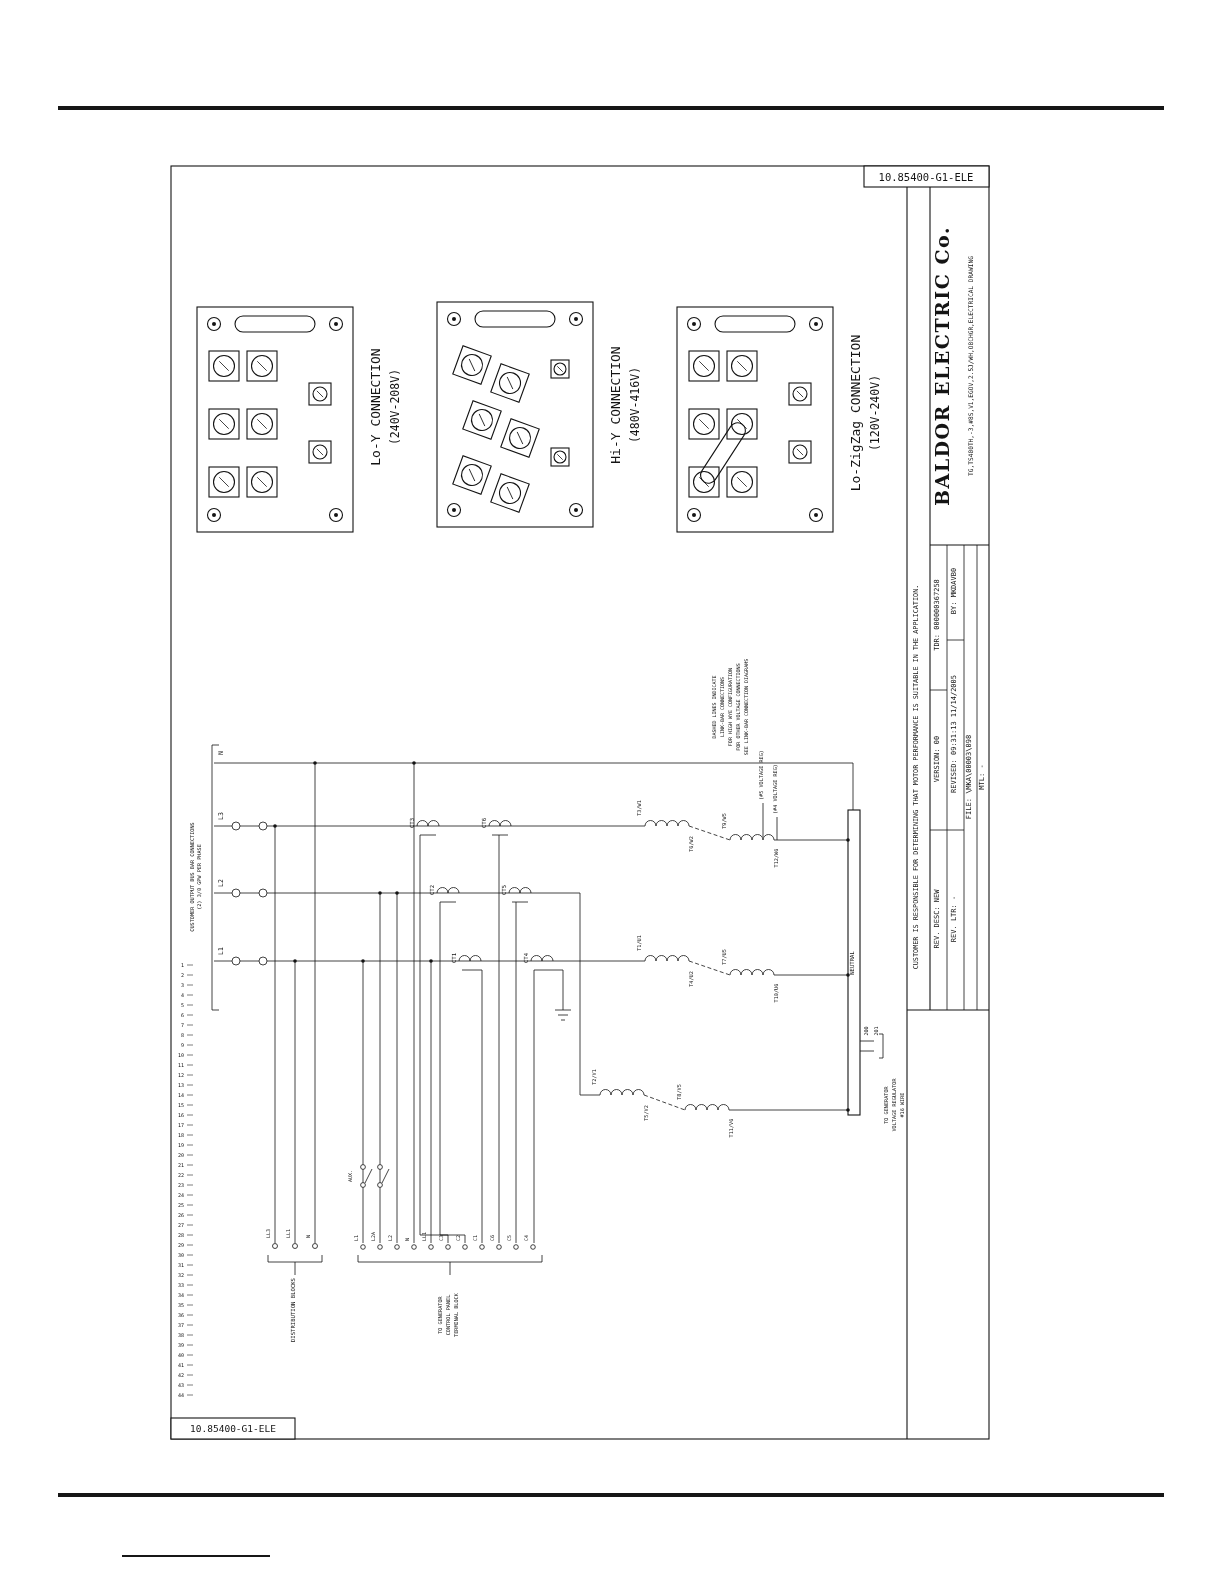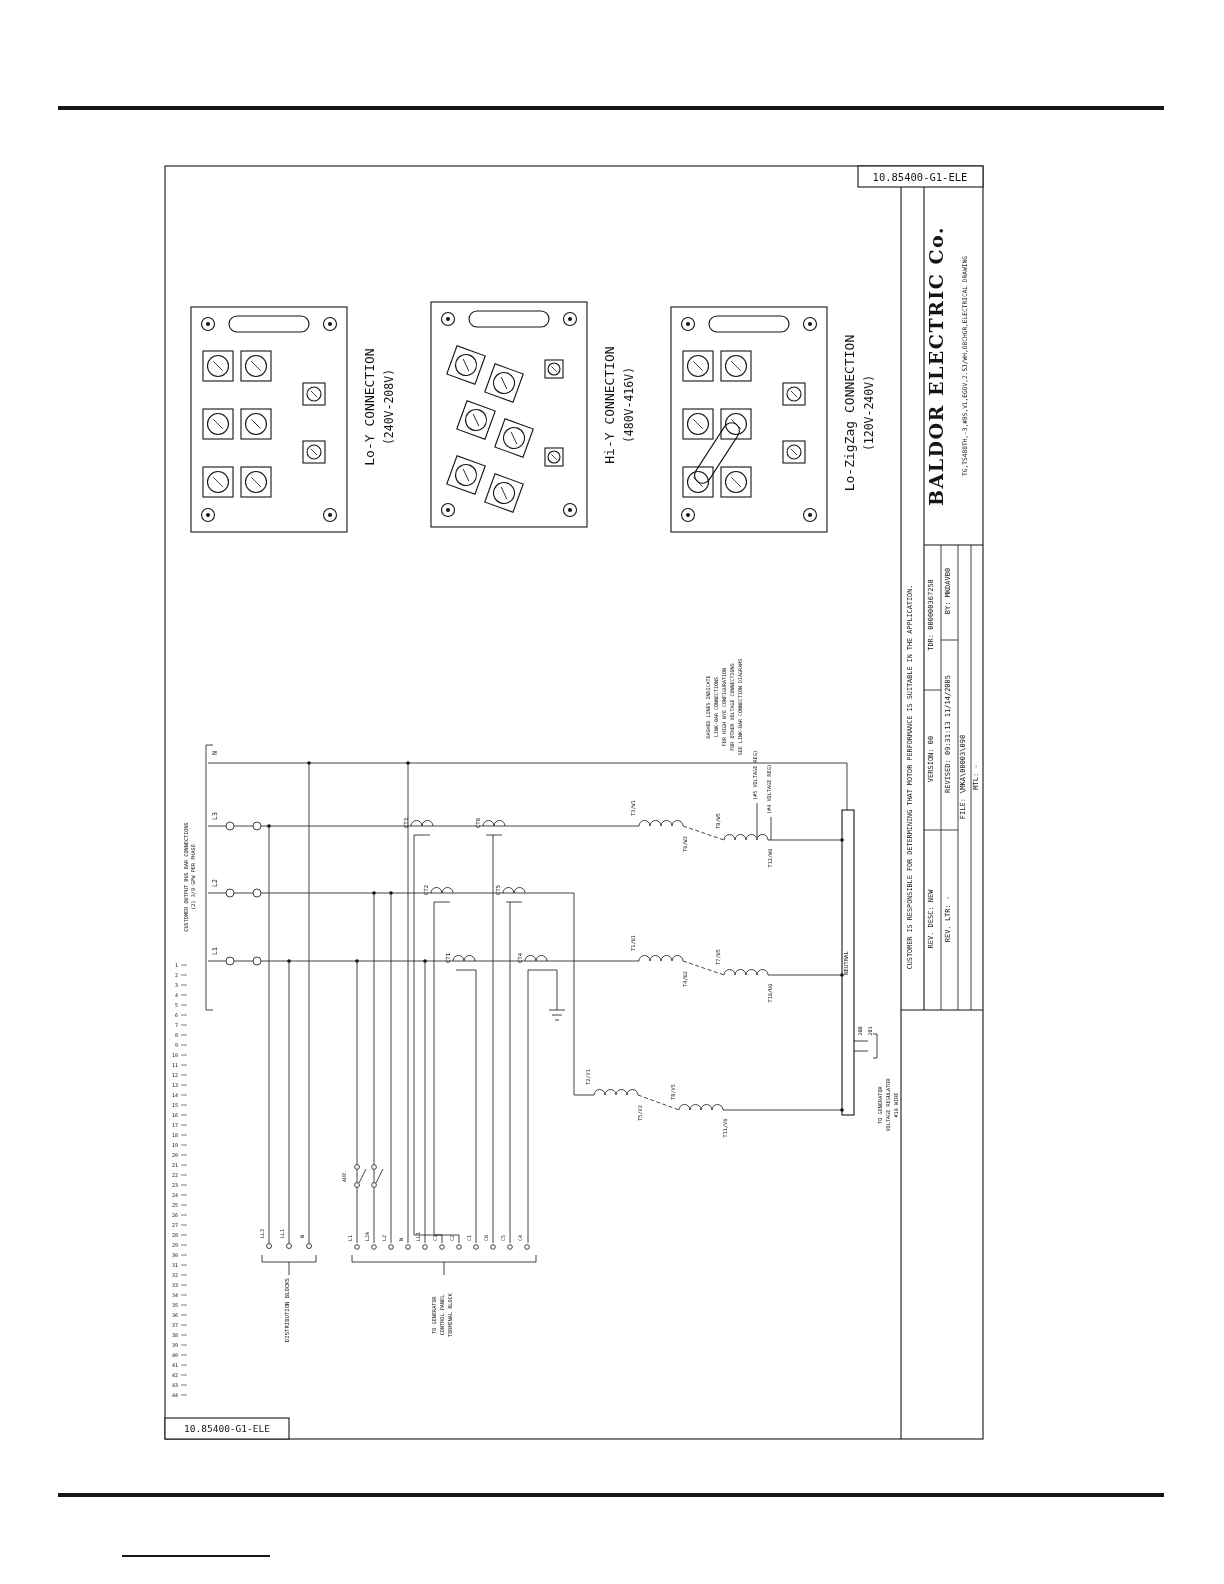--- a/index.html
+++ b/index.html
@@ -8,7 +8,7 @@
   .rule-top{left:58px;top:106px;width:1106px;height:4px}
   .rule-bottom{left:58px;top:1493px;width:1106px;height:4px}
   .rule-footnote{left:122px;top:1555px;width:148px;height:2px}
-  .sheet{position:absolute;left:164px;top:165px;width:820px;height:1275px}
+  .sheet{position:absolute;left:170px;top:165px;width:820px;height:1275px}
   svg{display:block}
   .t{font-family:"DejaVu Sans Mono","Liberation Mono",monospace;fill:#141414}
   .ts{font-family:"DejaVu Serif","Liberation Serif",serif;fill:#141414;font-weight:600;letter-spacing:1.5px}

